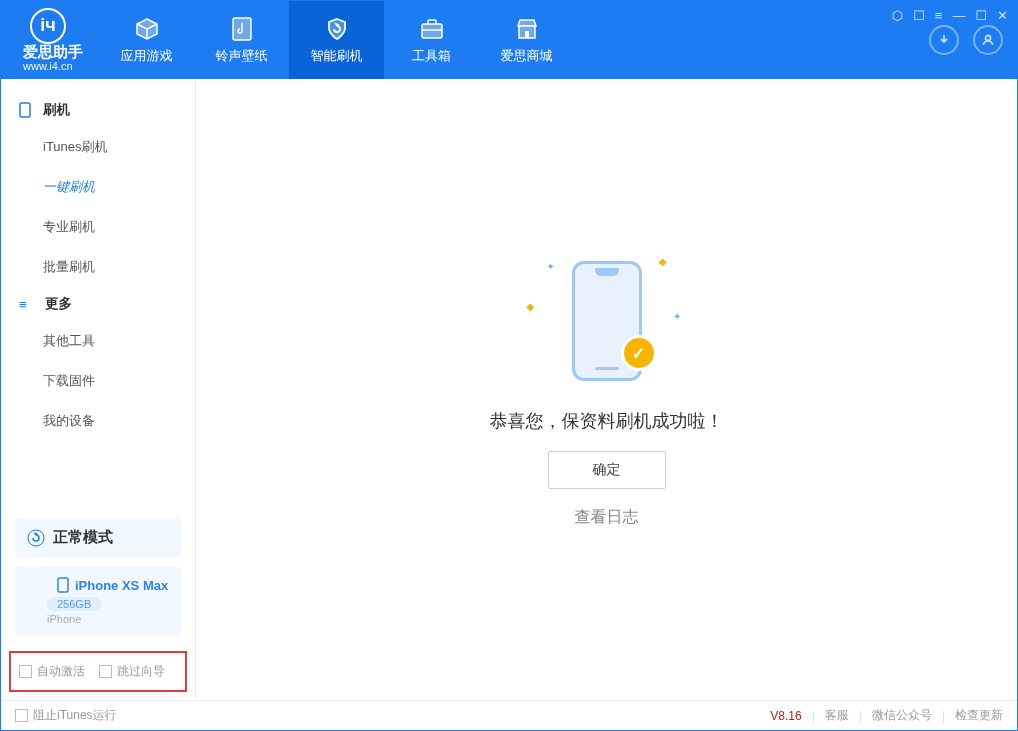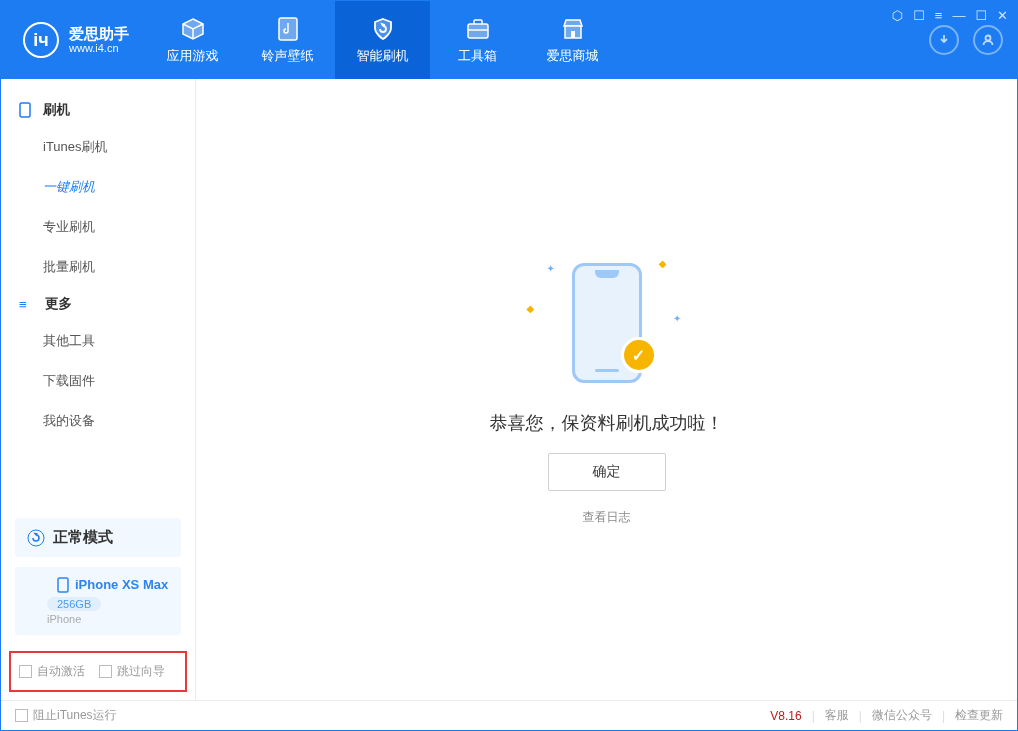--- a/index.html
+++ b/index.html
@@ -7,7 +7,7 @@
 
 
 .header { background: #1d7cf2; height: 78px; display: flex; align-items: center; color: #fff; }
-.logo-area { display: flex; align-items: center; padding: 0 16px 0 22px; }
+.logo-area { display: flex; align-items: center; padding: 0 16px 0 22px; flex-direction: column; }
 .logo-icon { width: 36px; height: 36px; border: 2.5px solid #fff; border-radius: 50%; display: flex; align-items: center; justify-content: center; font-weight: bold; font-size: 18px; margin-right: 10px; }
 .logo-text { line-height: 1.1; }
 .logo-title { font-size: 15px; font-weight: bold; }

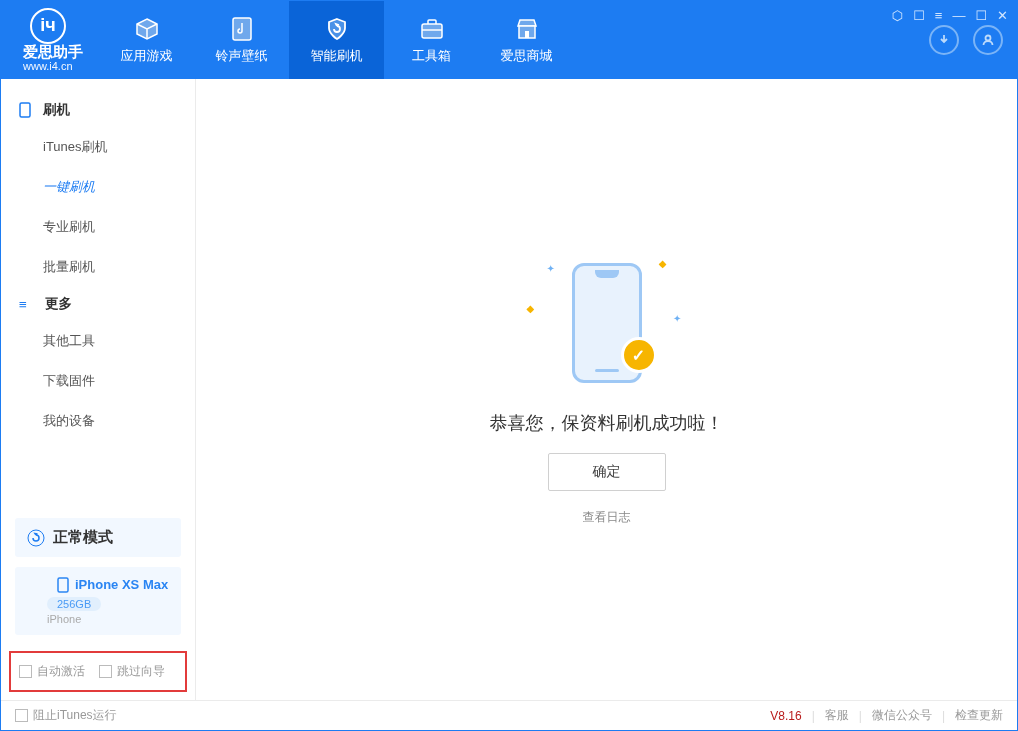--- a/index.html
+++ b/index.html
@@ -51,7 +51,7 @@
 .spark { position: absolute; color: #6fb1f4; font-size: 10px; }
 .success-text { font-size: 18px; color: #333; font-weight: 500; }
 .ok-btn { border: 1px solid #d0d0d0; background: #fff; padding: 9px 44px; font-size: 14px; color: #444; cursor: pointer; border-radius: 2px; }
-.log-link { font-size: 12px; color: #888; cursor: pointer; }
+.log-link { font-size: 16px; color: #888; cursor: pointer; }
 
 
 .footer { height: 30px; border-top: 1px solid #ebebeb; display: flex; align-items: center; font-size: 12px; color: #999; padding: 0 14px; }

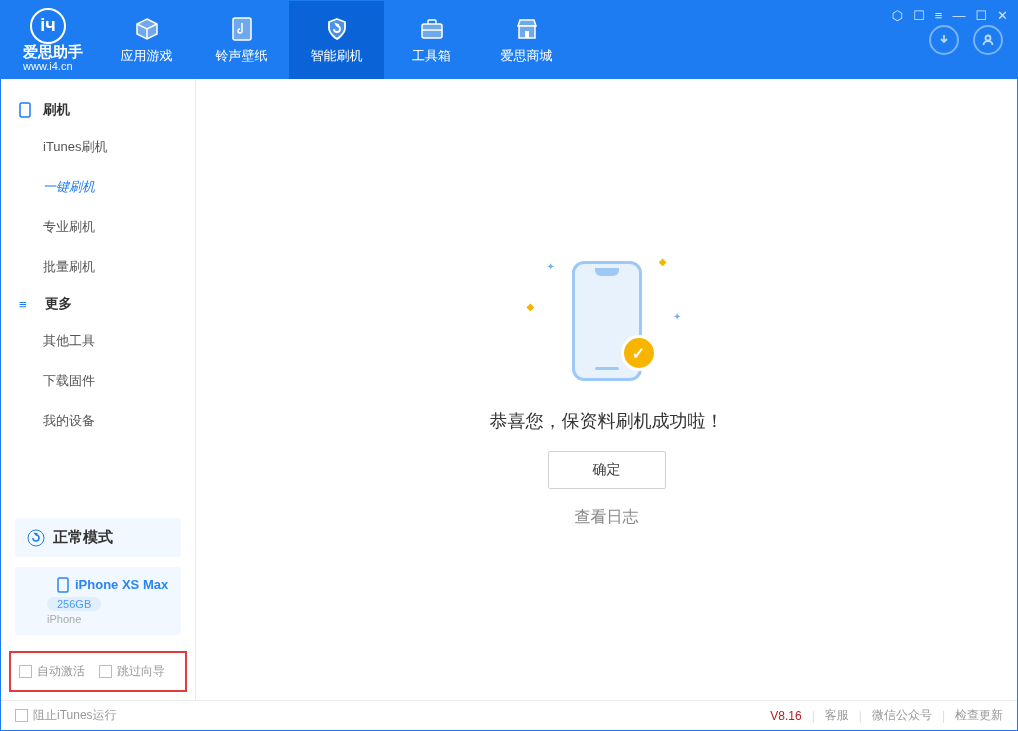--- a/index.html
+++ b/index.html
@@ -33,7 +33,7 @@
 
 .mode-box { margin: 8px 14px 10px; background: #f2f8ff; border-radius: 3px; padding: 10px 12px; display: flex; align-items: center; gap: 8px; font-size: 15px; font-weight: bold; color: #333; }
 .dev-box { margin: 0 14px 10px; background: #f2f8ff; border-radius: 3px; padding: 10px 12px; font-size: 12px; color: #333; }
-.dev-box .dev-name { font-weight: bold; color: #2a85f3; font-size: 13px; display: flex; align-items: flex-start; gap: 6px; padding-left: 30px; }
+.dev-box .dev-name { font-weight: bold; color: #2a85f3; font-size: 13px; display: flex; align-items: center; gap: 6px; padding-left: 30px; }
 .dev-cap { display: inline-block; background: #e1effd; color: #4a9bf5; border-radius: 10px; padding: 1px 10px; font-size: 11px; margin: 4px 0 2px 20px; }
 .dev-type { color: #aaa; font-size: 11px; margin-left: 20px; }
 

